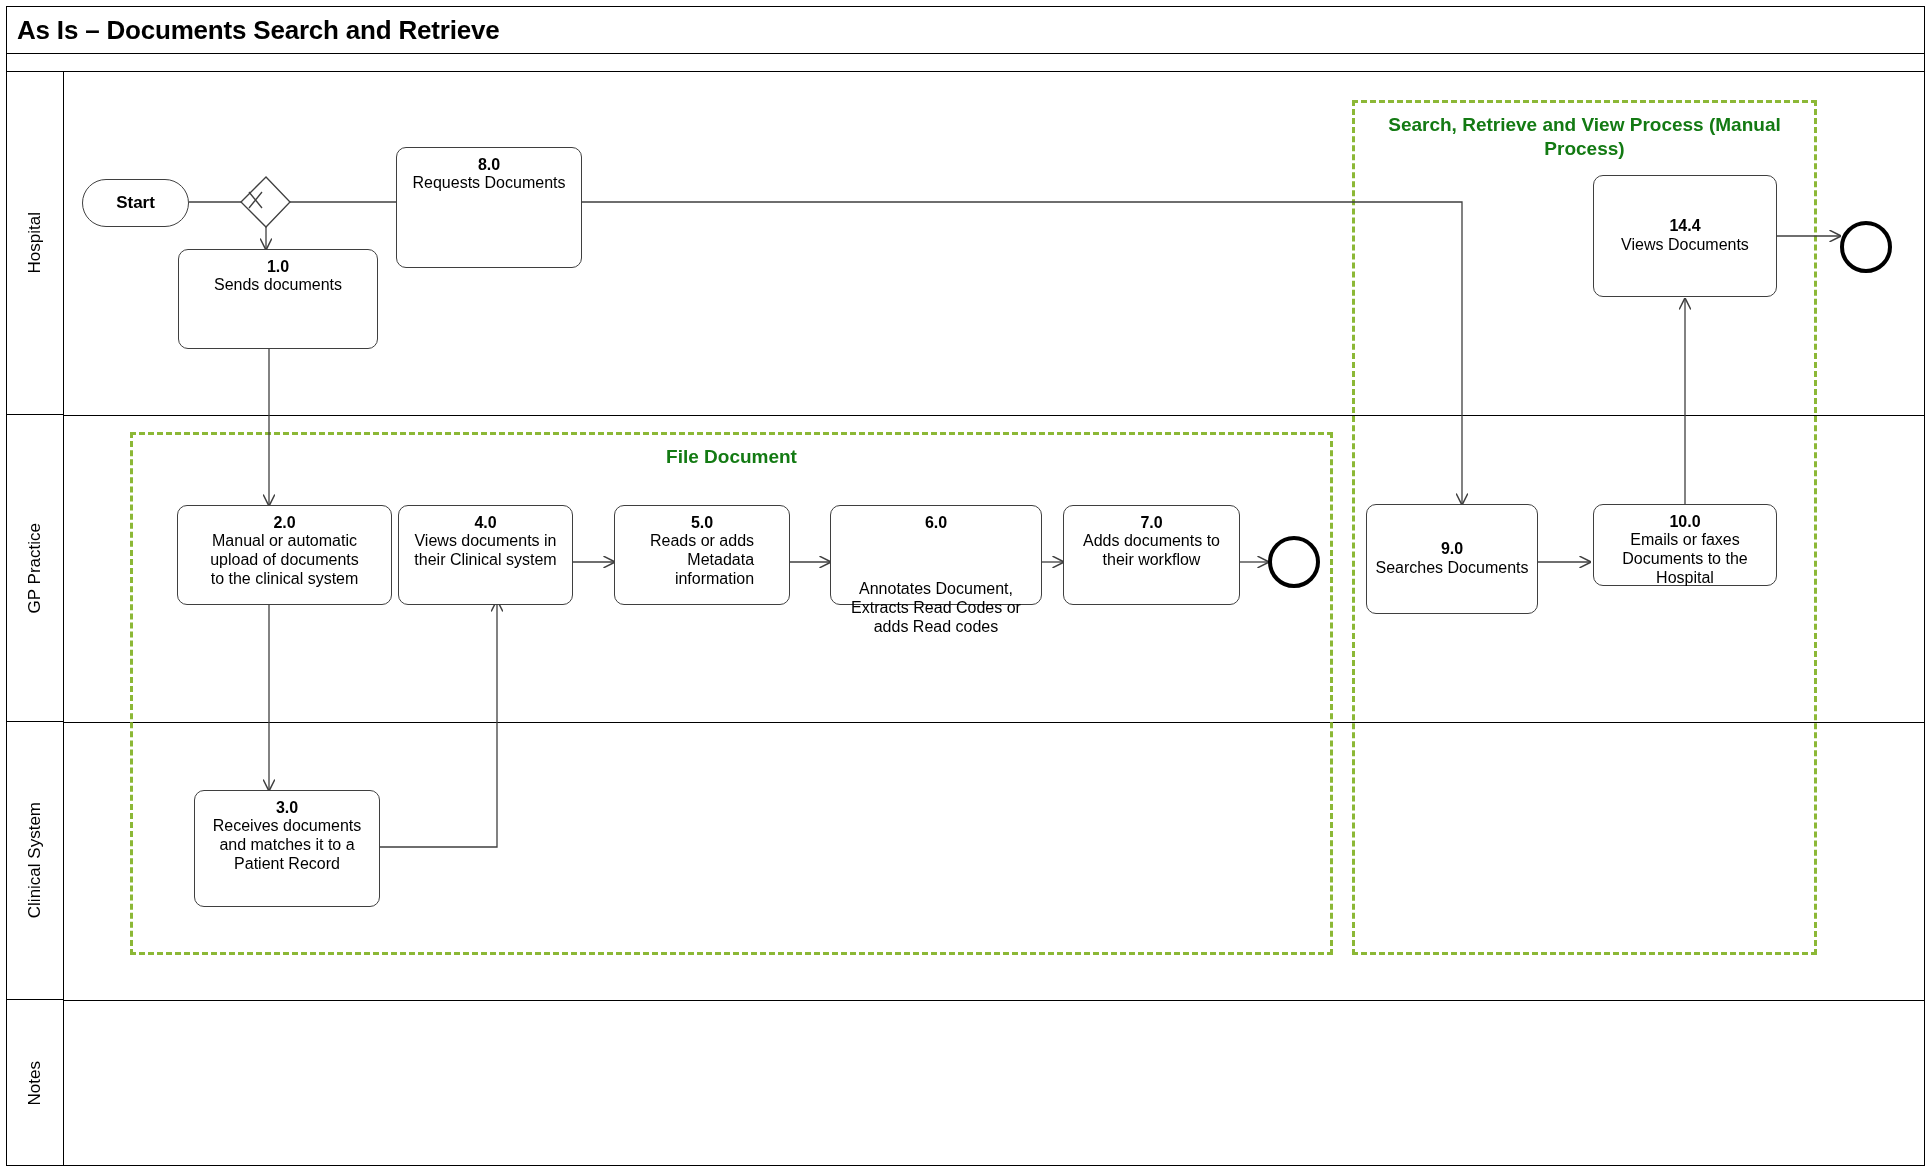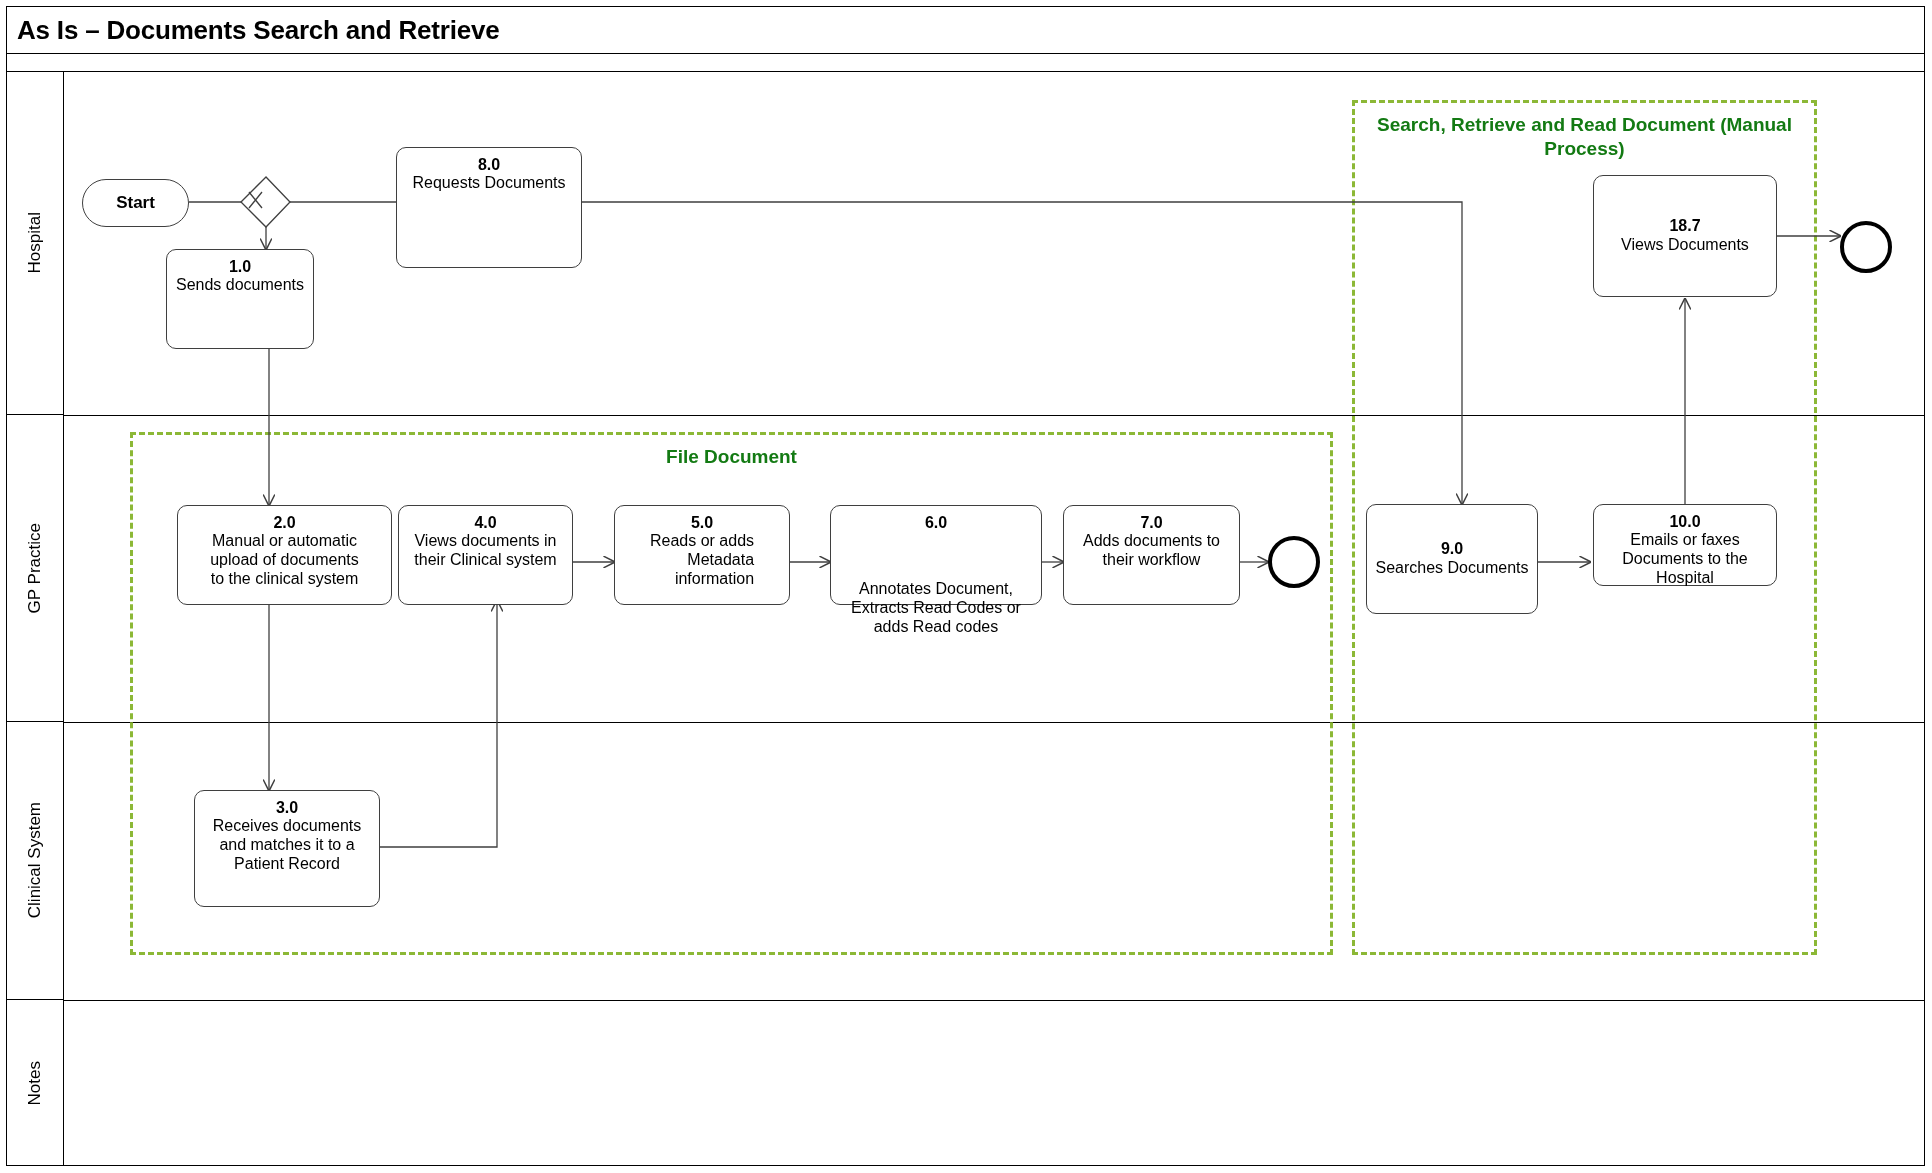--- a/index.html
+++ b/index.html
@@ -88,7 +88,7 @@
   </div>
 
   <div class="group" style="left:1352px;top:100px;width:465px;height:855px;">
-    <div class="group-title">Search, Retrieve and Read Document
+    <div class="group-title">Search, Retrieve and View Process
 (Manual Process)</div>
   </div>
 

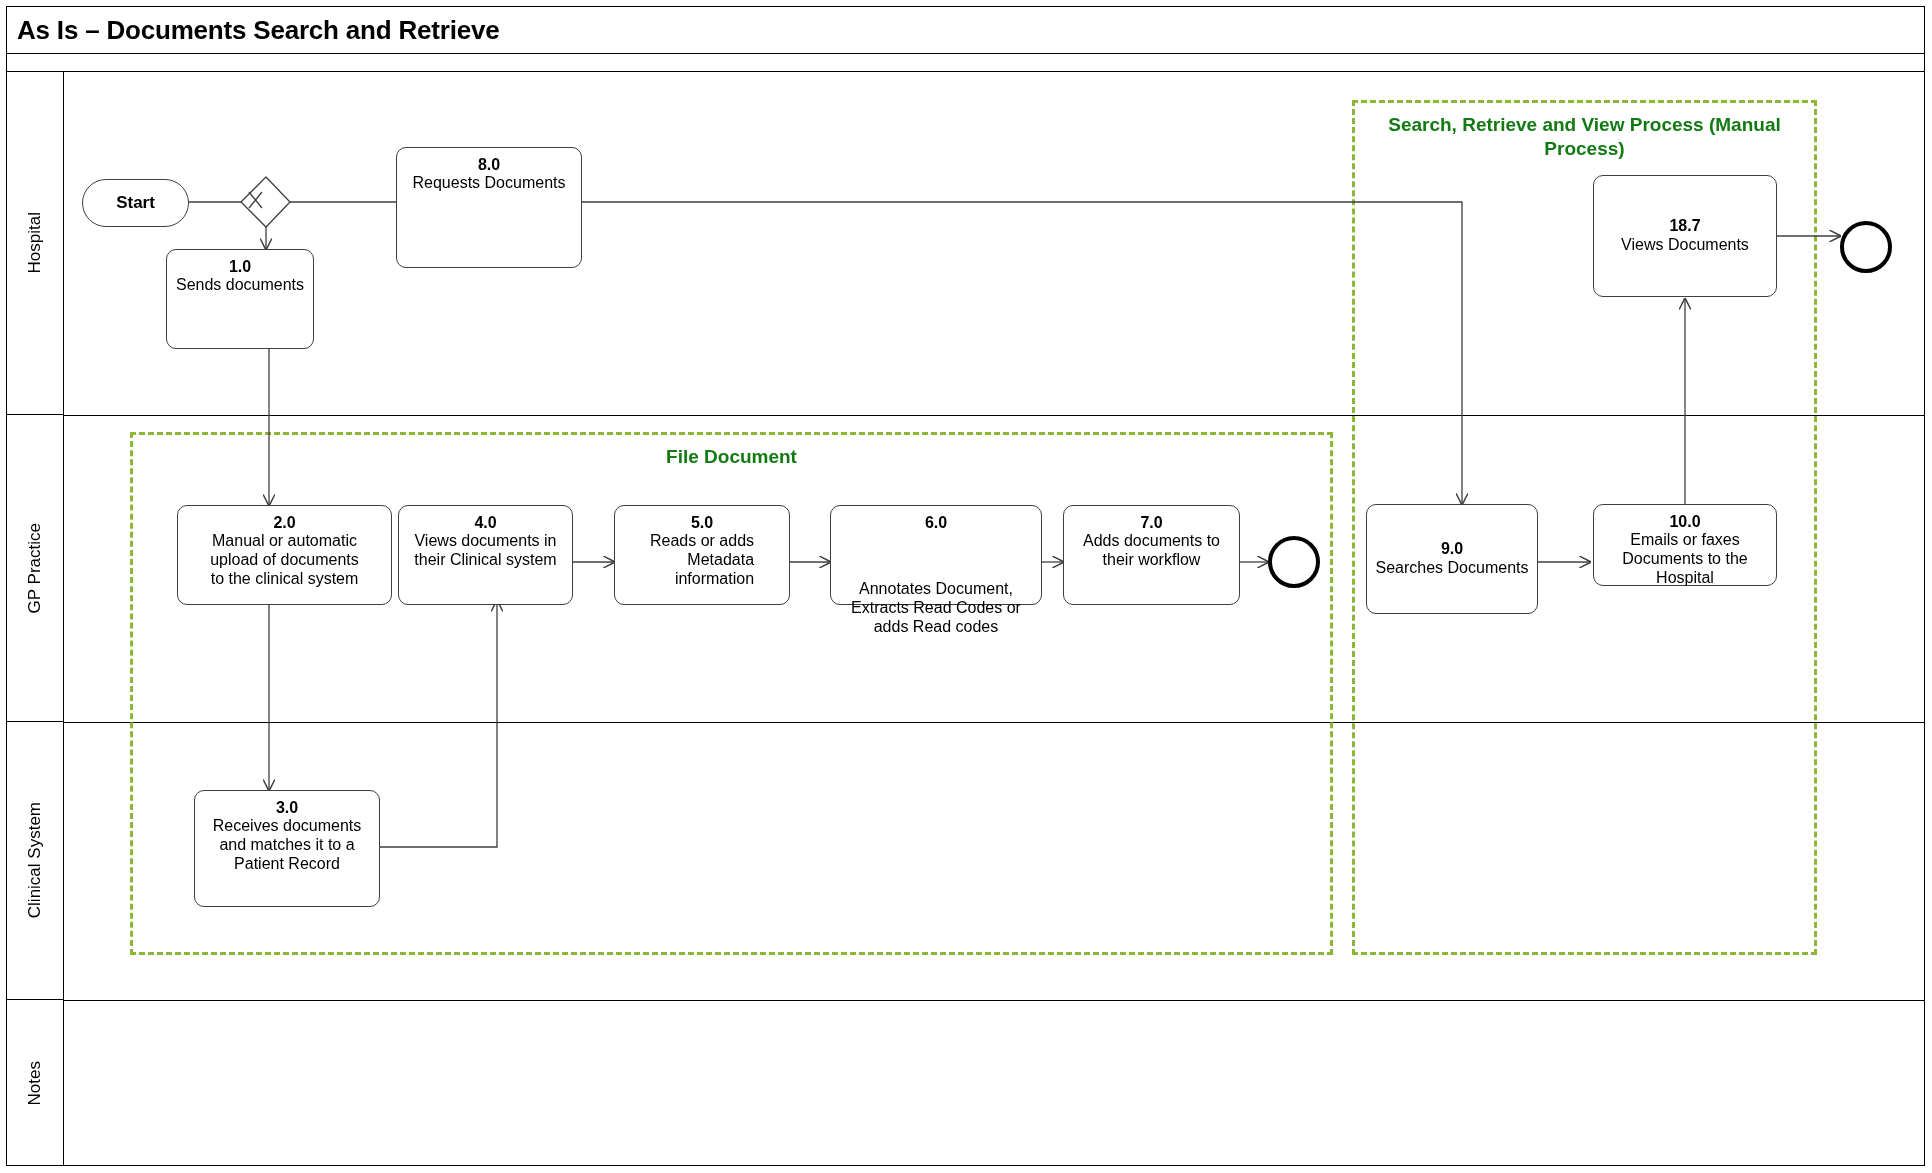--- a/index.html
+++ b/index.html
@@ -149,7 +149,7 @@
   </div>
 
   <div class="task mid" style="left:1593px;top:175px;width:184px;height:122px;">
-    <div class="num">18.7</div>
+    <div class="num">14.4</div>
     <div class="lbl">Views  Documents</div>
   </div>
 

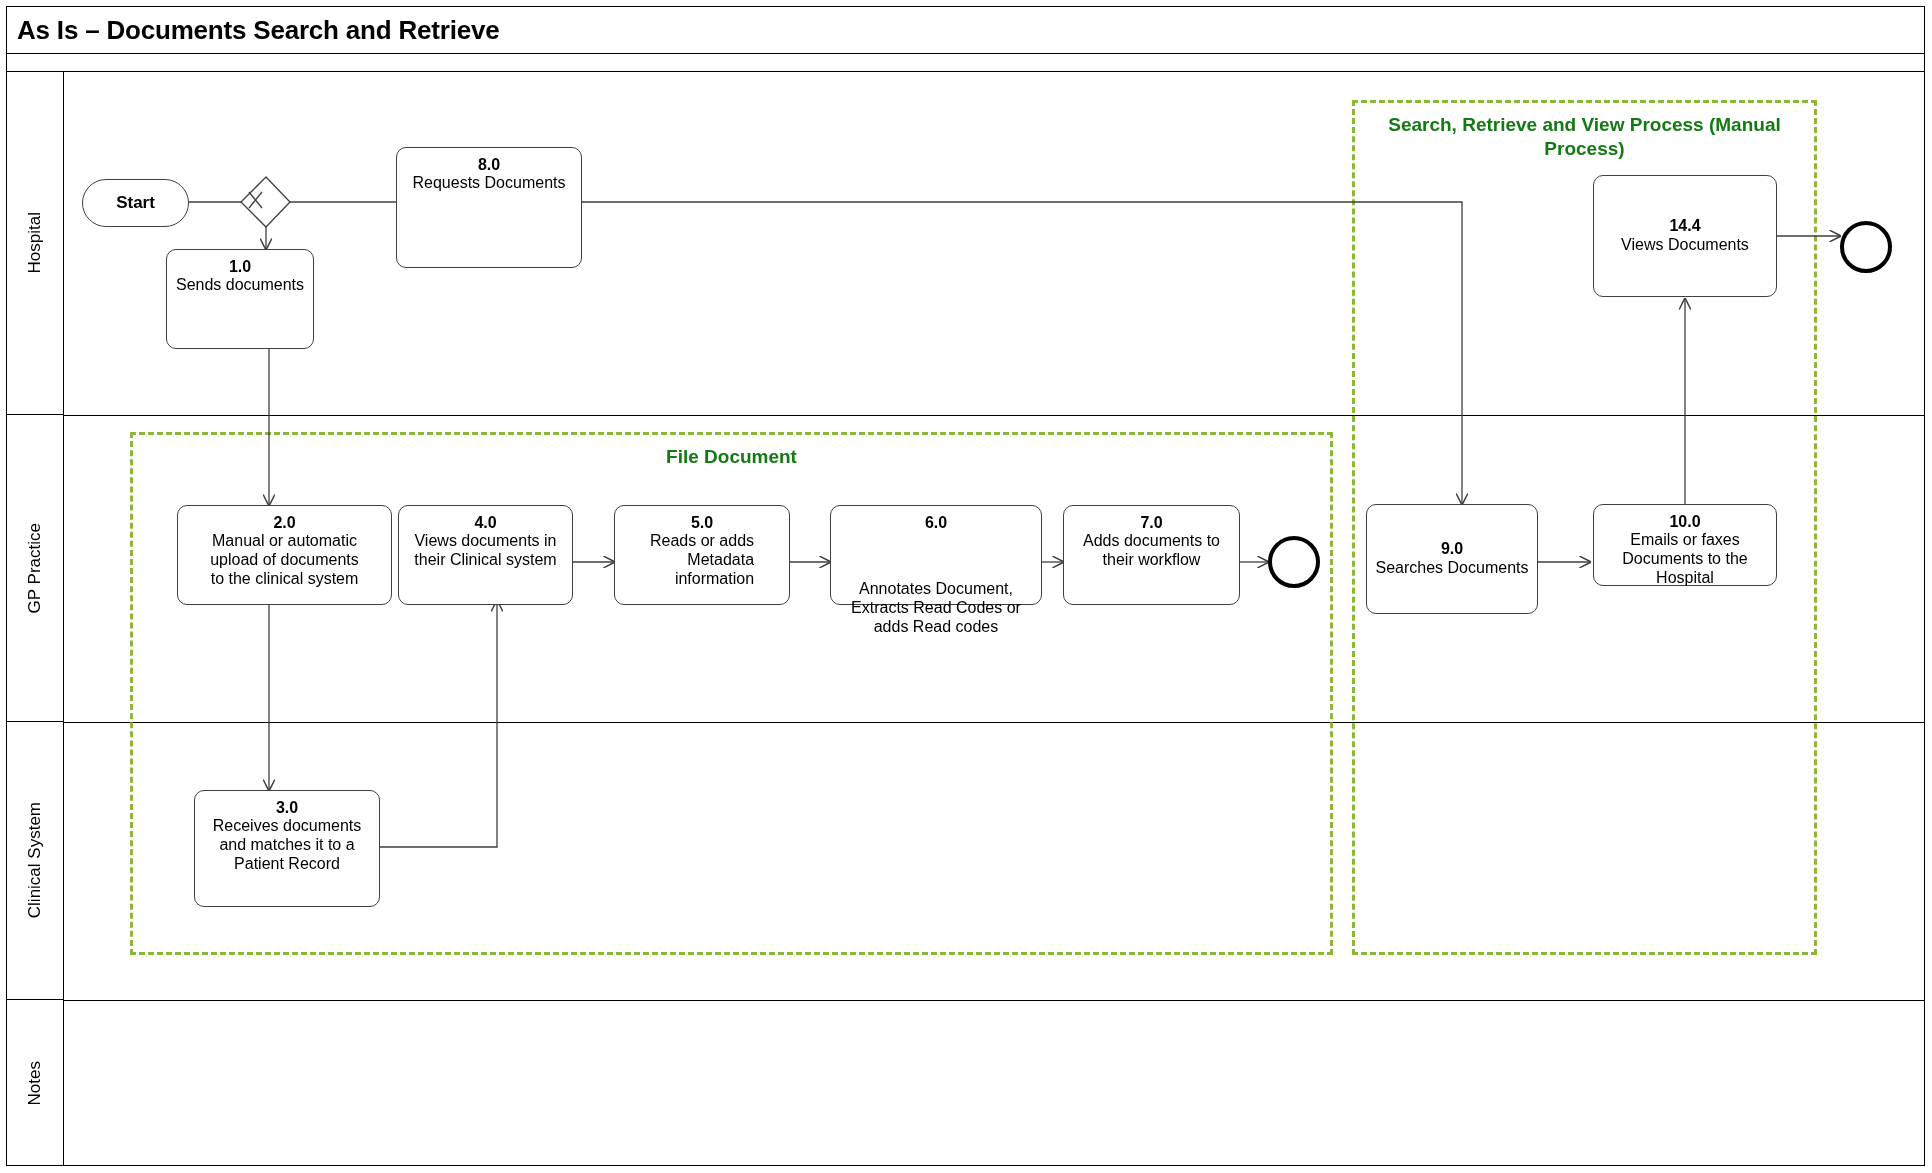--- a/index.html
+++ b/index.html
@@ -143,7 +143,7 @@
     <div class="lbl">Requests Documents</div>
   </div>
 
-  <div class="task" style="left:166px;top:249px;width:148px;height:100px;">
+  <div class="task" style="left:178px;top:249px;width:200px;height:100px;">
     <div class="num">1.0</div>
     <div class="lbl">Sends documents</div>
   </div>

